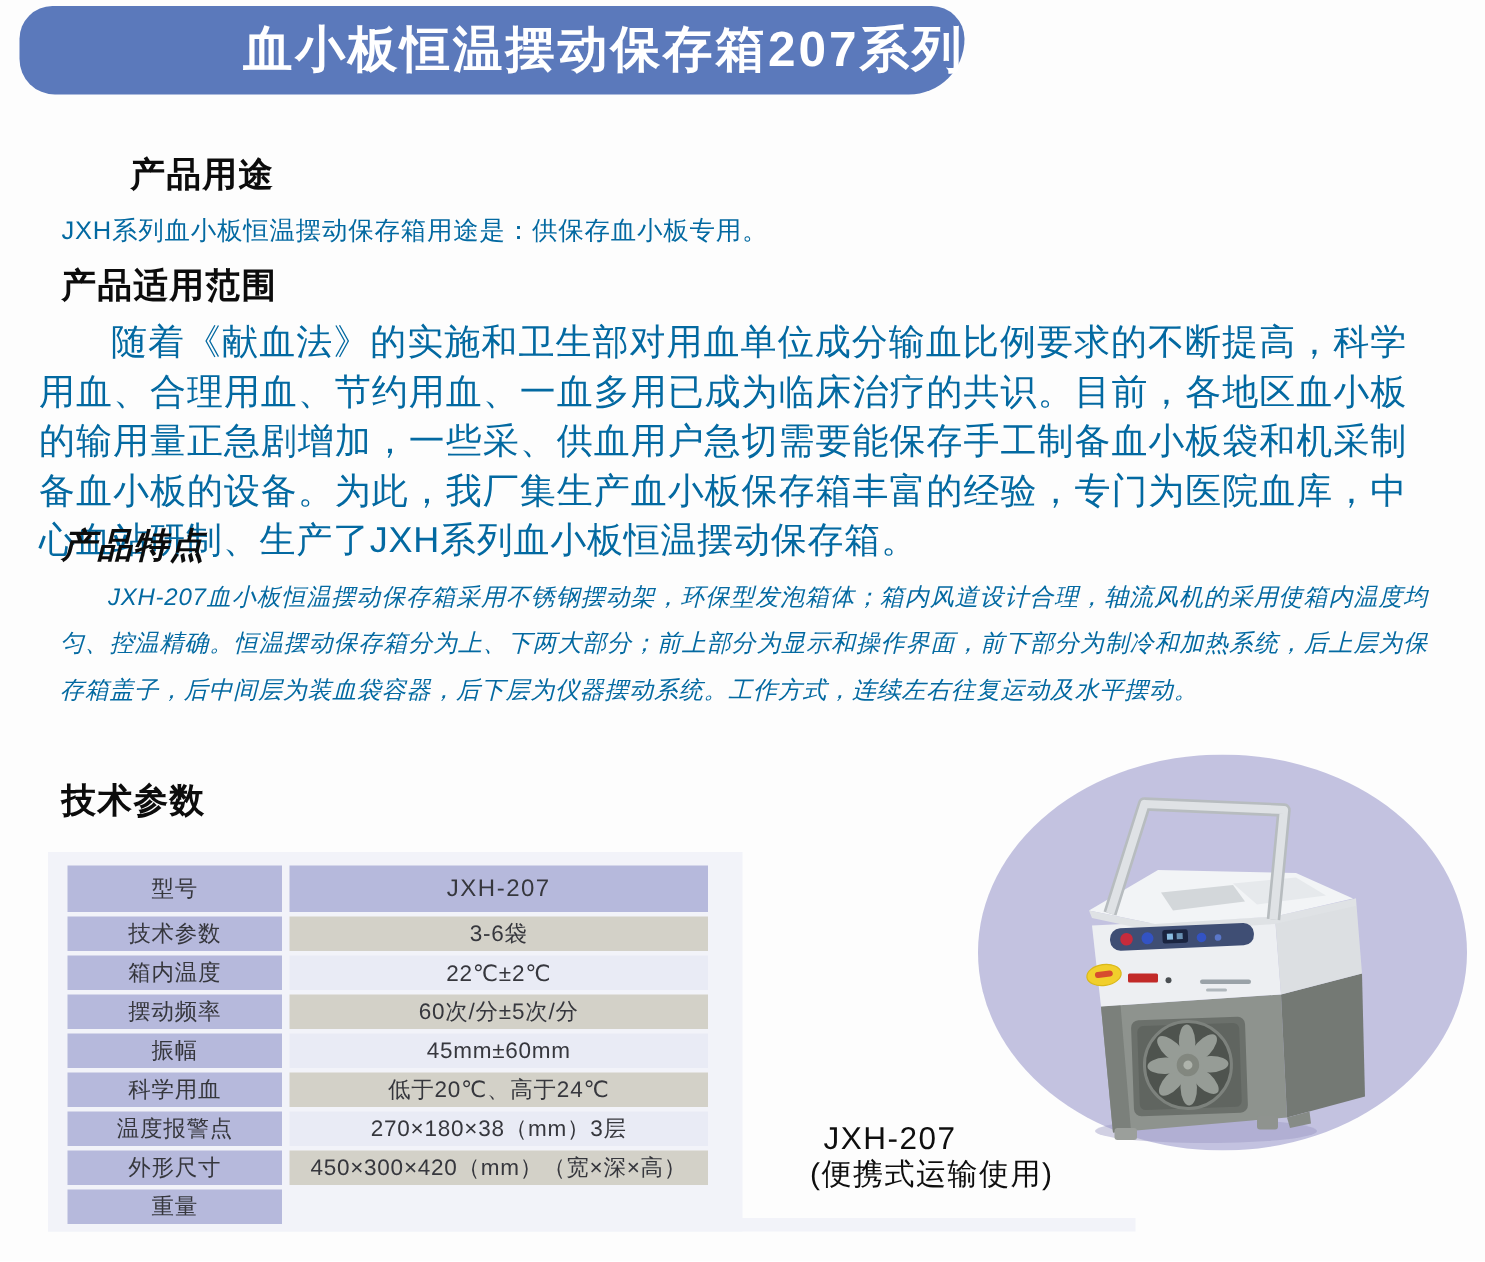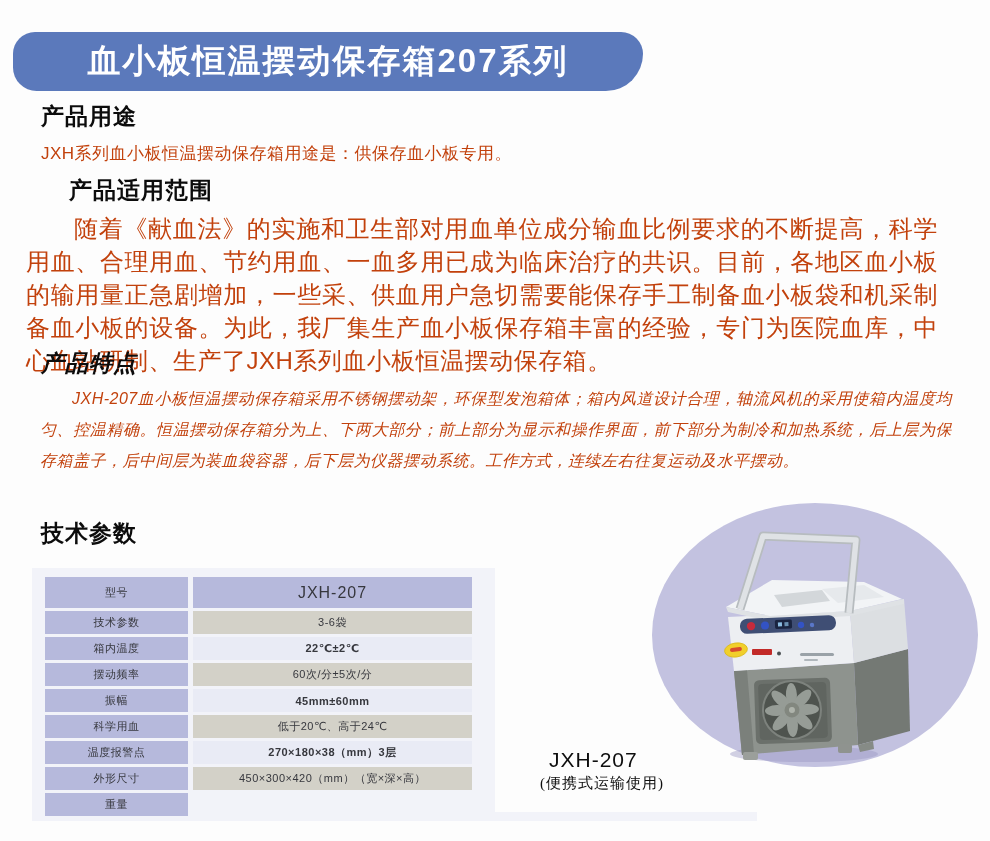--- a/index.html
+++ b/index.html
@@ -8,7 +8,7 @@
 
   
   .banner{position:absolute;left:13px;top:4px;width:630px;height:59px;background:#5b79bb;
-          border-radius:26px 26px 44px 28px;display:flex;align-items:center;justify-content:center;margin-top:28px;}
+          border-radius:26px 26px 44px 28px;display:flex;align-items:center;justify-content:flex-end;}
   .banner-title{color:#ffffff;font-size:33px;font-weight:bold;letter-spacing:2px;white-space:nowrap;}
 
   

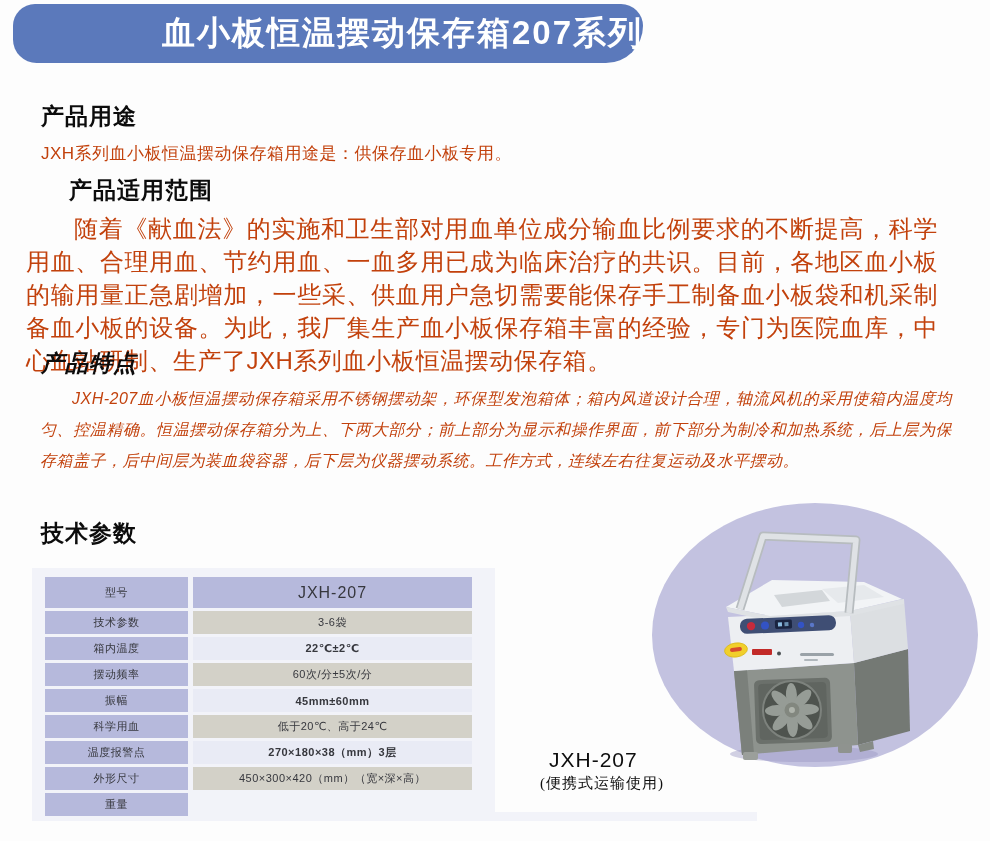--- a/index.html
+++ b/index.html
@@ -13,7 +13,7 @@
 
   
   .h2{position:absolute;left:41px;font-size:23px;font-weight:bold;color:#0c0c0c;letter-spacing:1px;}
-  #h-usage{top:101px;}
+  #h-usage{top:101px;margin-left:46px;}
   #h-scope{top:175px;margin-left:28px;}
   #h-features{top:348px;font-style:italic;}
   #h-specs{top:518px;}

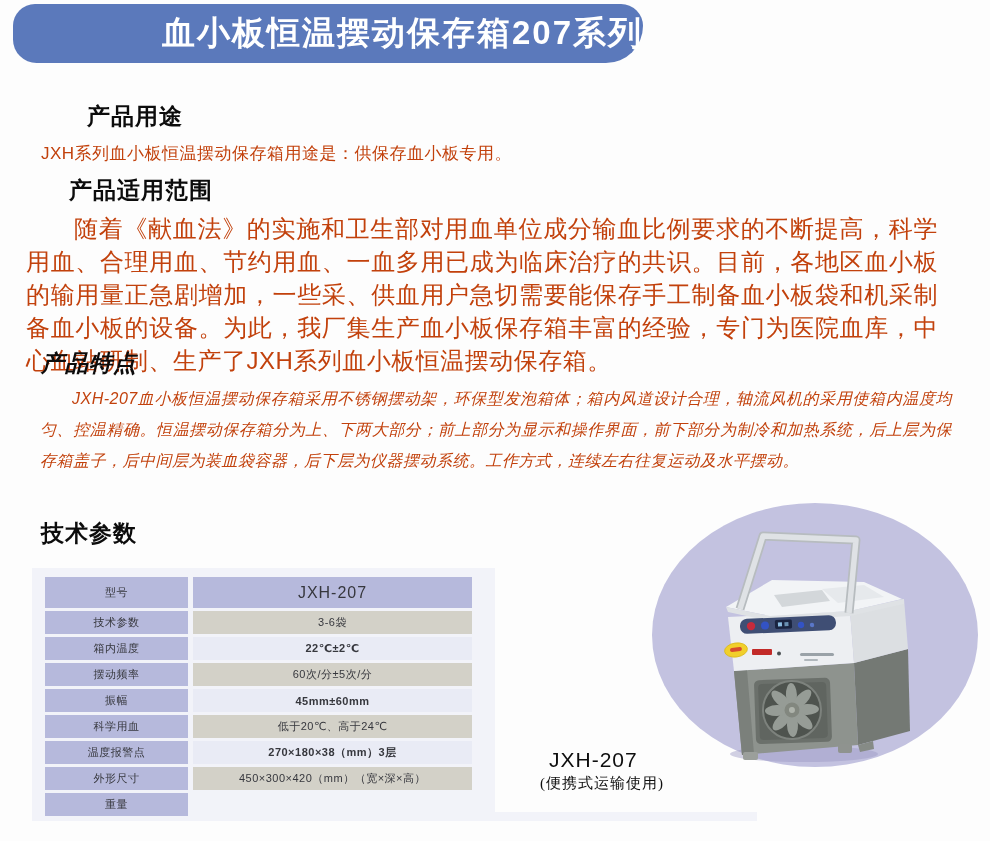--- a/index.html
+++ b/index.html
@@ -19,7 +19,7 @@
   #h-specs{top:518px;}
 
   
-  .para{position:absolute;color:#c2410c;}
+  .para{position:absolute;color:#0369a1;}
   #p-usage{left:41px;top:142px;font-size:17px;letter-spacing:0.5px;}
   #p-scope{left:26px;top:212px;width:912px;font-size:24px;line-height:33px;
            text-align:justify;text-indent:2em;letter-spacing:0.5px;}

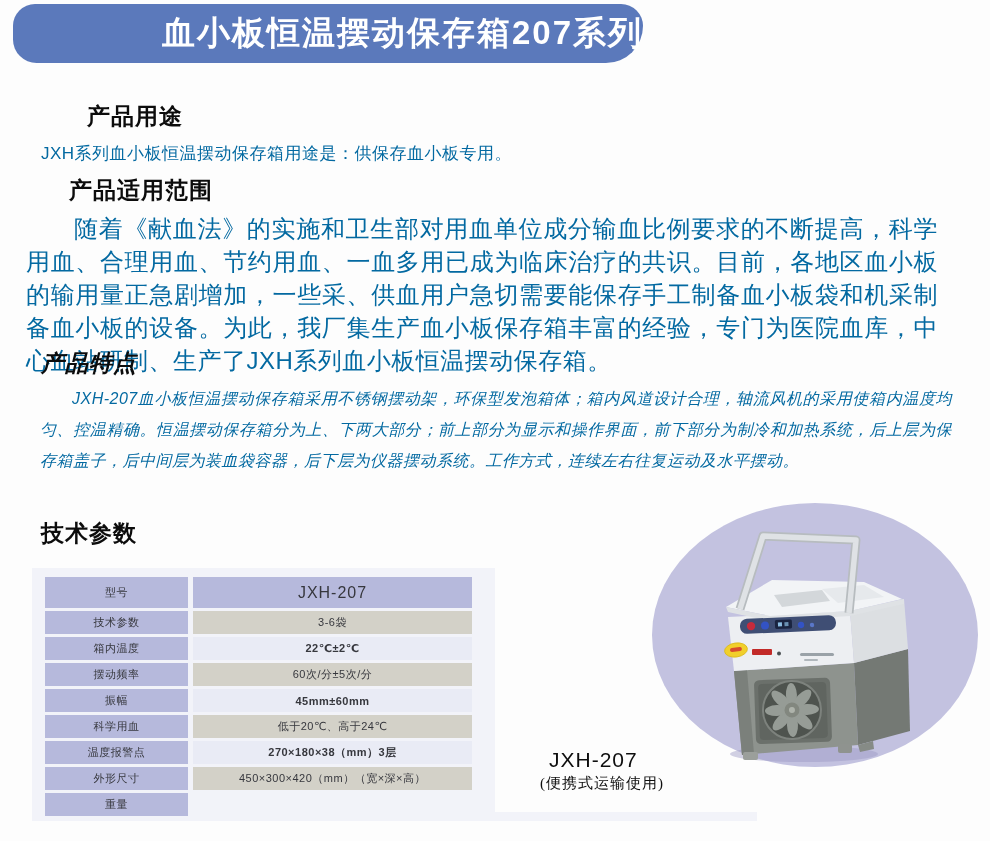--- a/index.html
+++ b/index.html
@@ -14,7 +14,7 @@
   
   .h2{position:absolute;left:41px;font-size:23px;font-weight:bold;color:#0c0c0c;letter-spacing:1px;}
   #h-usage{top:101px;margin-left:46px;}
-  #h-scope{top:175px;margin-left:28px;}
+  #h-scope{top:175px;}
   #h-features{top:348px;font-style:italic;}
   #h-specs{top:518px;}
 

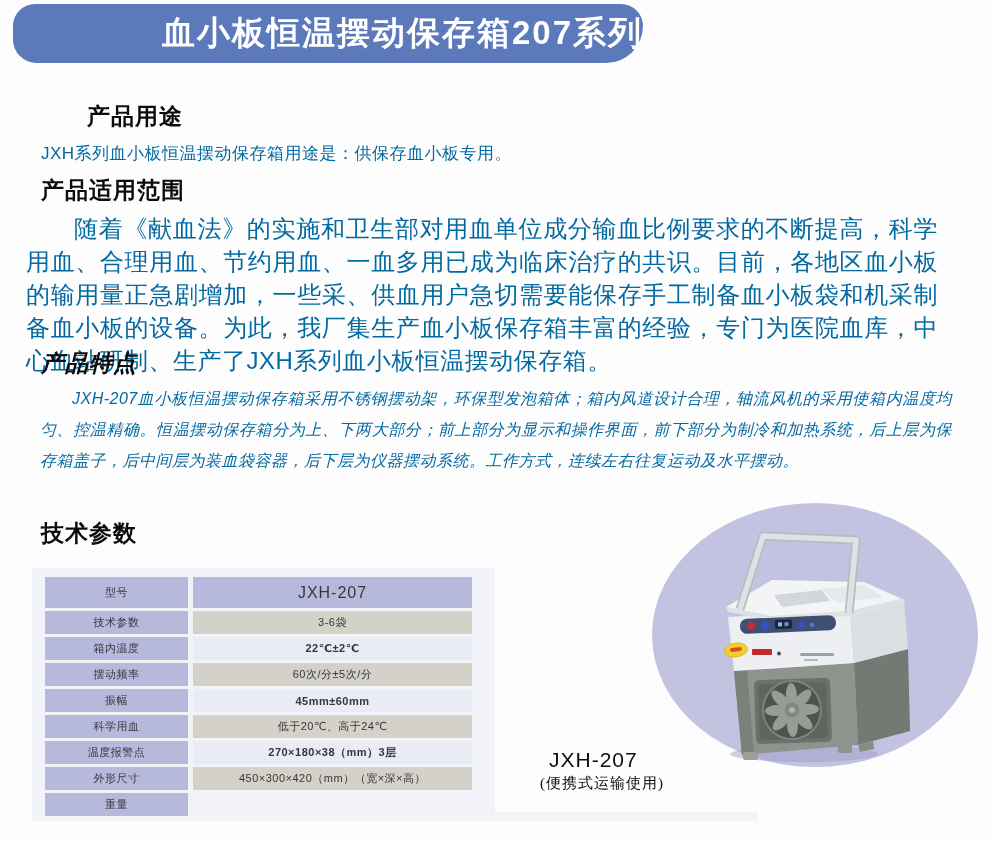--- a/index.html
+++ b/index.html
@@ -32,7 +32,7 @@
   .spec-table{position:absolute;left:45px;top:577px;display:grid;
               grid-template-columns:143px 279px;grid-template-rows:31px repeat(8,23px);
               column-gap:5px;row-gap:3px;}
-  .cell{display:flex;align-items:center;justify-content:center;font-size:11px;color:#36373d;
+  .cell{display:flex;align-items:center;justify-content:center;font-size:15px;color:#36373d;
         letter-spacing:0.5px;white-space:nowrap;}
   .cell.lav{background:#b6b9dc;}
   .cell.beige{background:#d3d1c8;}

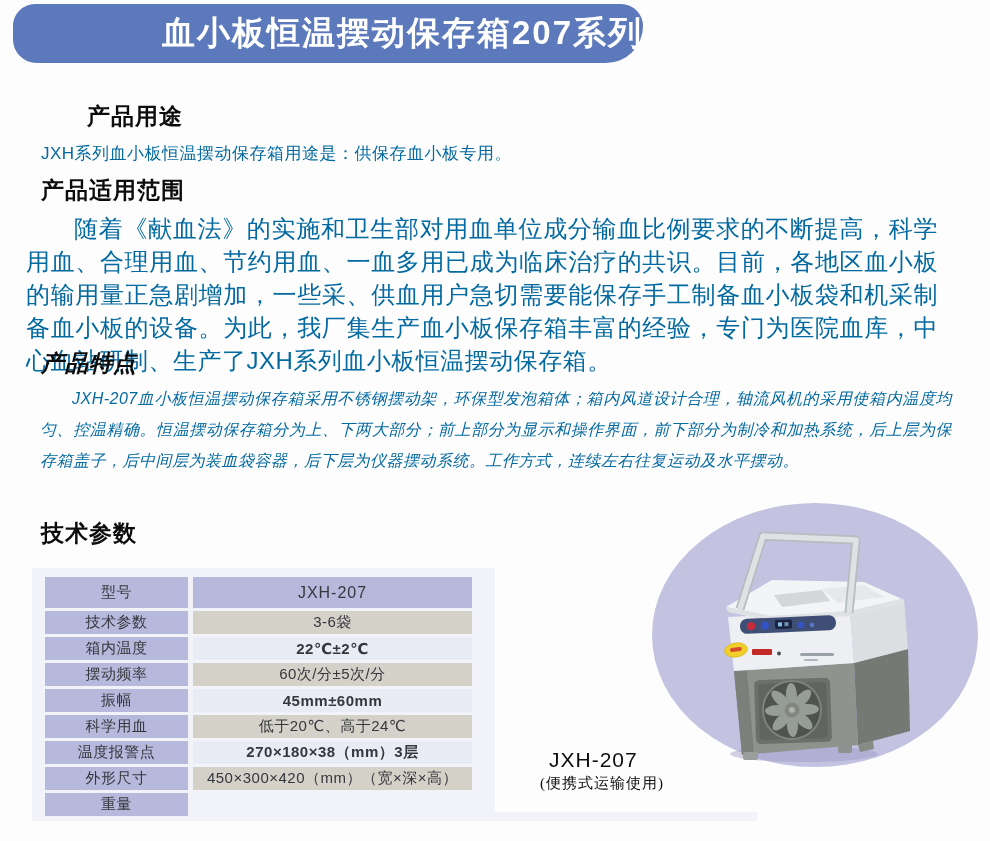--- a/index.html
+++ b/index.html
@@ -36,7 +36,7 @@
         letter-spacing:0.5px;white-space:nowrap;}
   .cell.lav{background:#b6b9dc;}
   .cell.beige{background:#d3d1c8;}
-  .cell.light{background:#e9ebf5;font-weight:bold;}
+  .cell.light{background:#e9ebf5;}
   .cell.model{font-size:16px;letter-spacing:1px;}
 
   

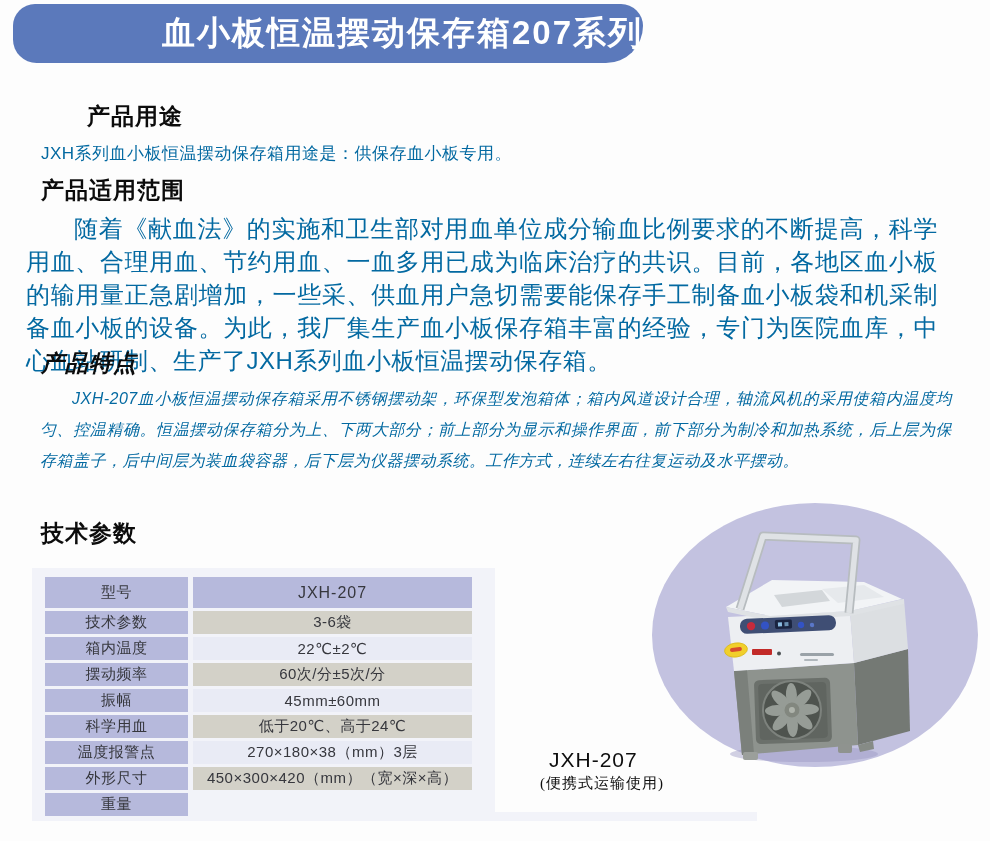--- a/index.html
+++ b/index.html
@@ -43,7 +43,7 @@
   .photo-wrap{position:absolute;left:652px;top:503px;width:326px;height:264px;}
   .caption{position:absolute;left:540px;top:748px;color:#0e0e0e;}
   .caption-model{font-size:21px;letter-spacing:1px;margin-left:9px;line-height:24px;}
-  .caption-note{font-size:15px;letter-spacing:1px;line-height:23px;font-family:Liberation Serif, serif;}
+  .caption-note{font-size:20px;letter-spacing:1px;line-height:23px;}
 </style>
 </head>
 <body>

